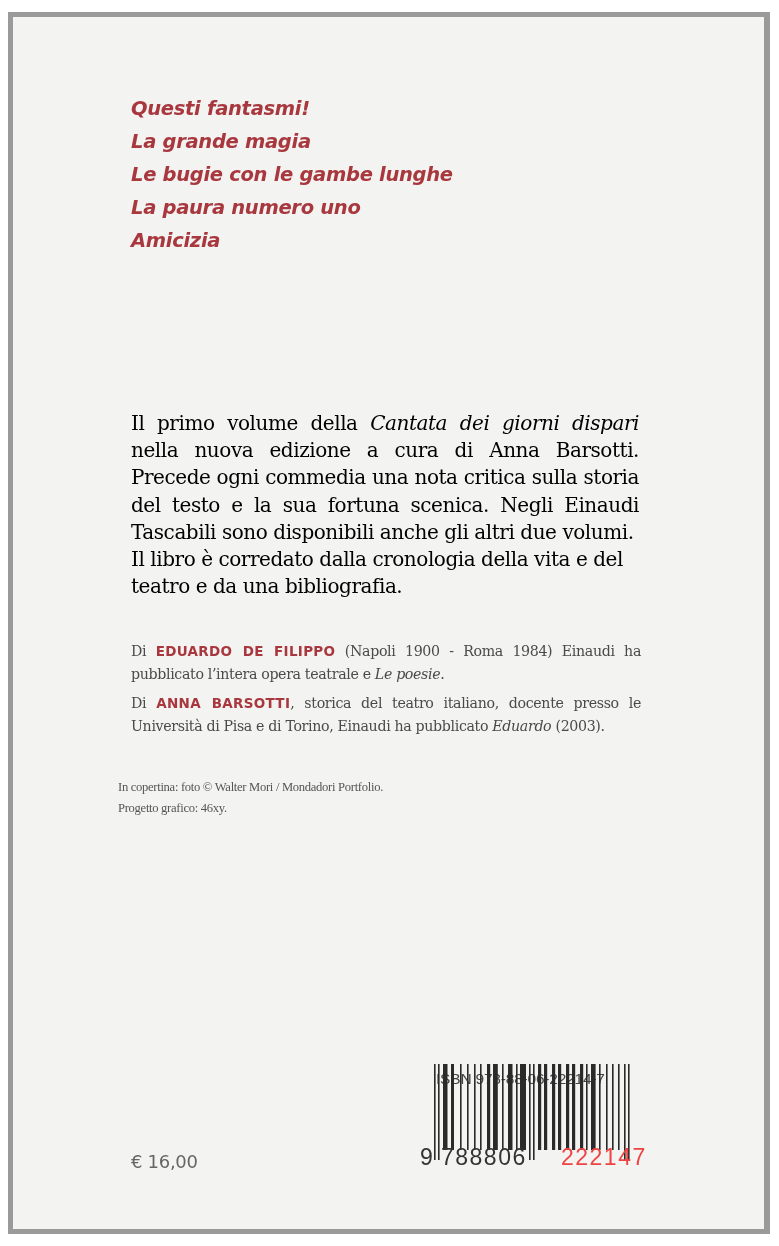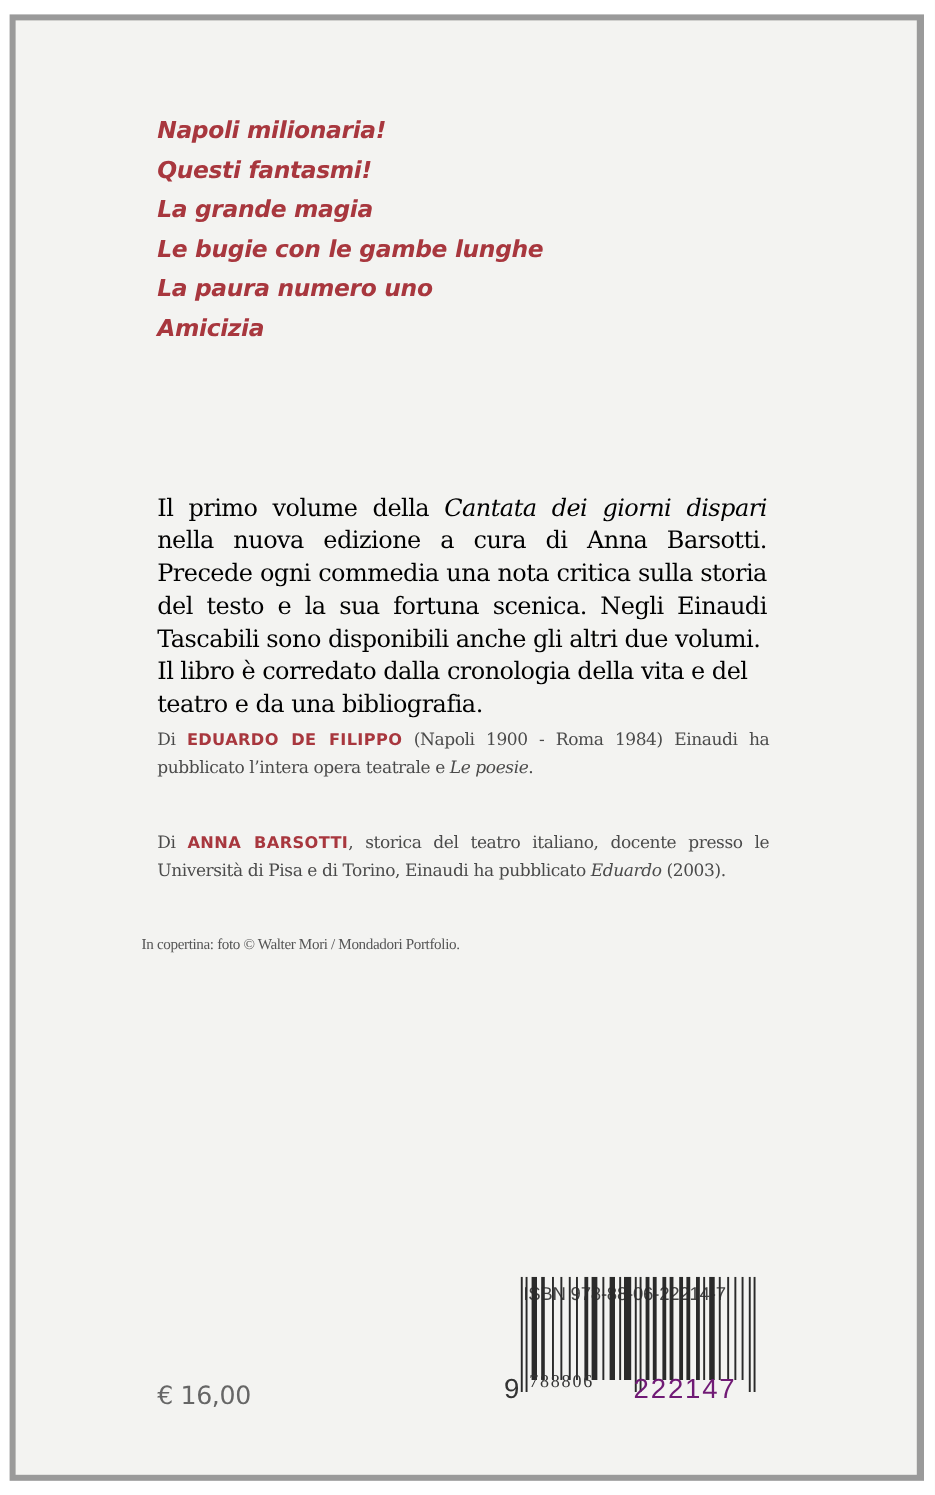--- a/index.html
+++ b/index.html
@@ -75,7 +75,6 @@
 <div class="cover"></div>
 
 <ul class="titles">
-  <li>Napoli milionaria!</li>
   <li>Questi fantasmi!</li>
   <li>La grande magia</li>
   <li>Le bugie con le gambe lunghe</li>

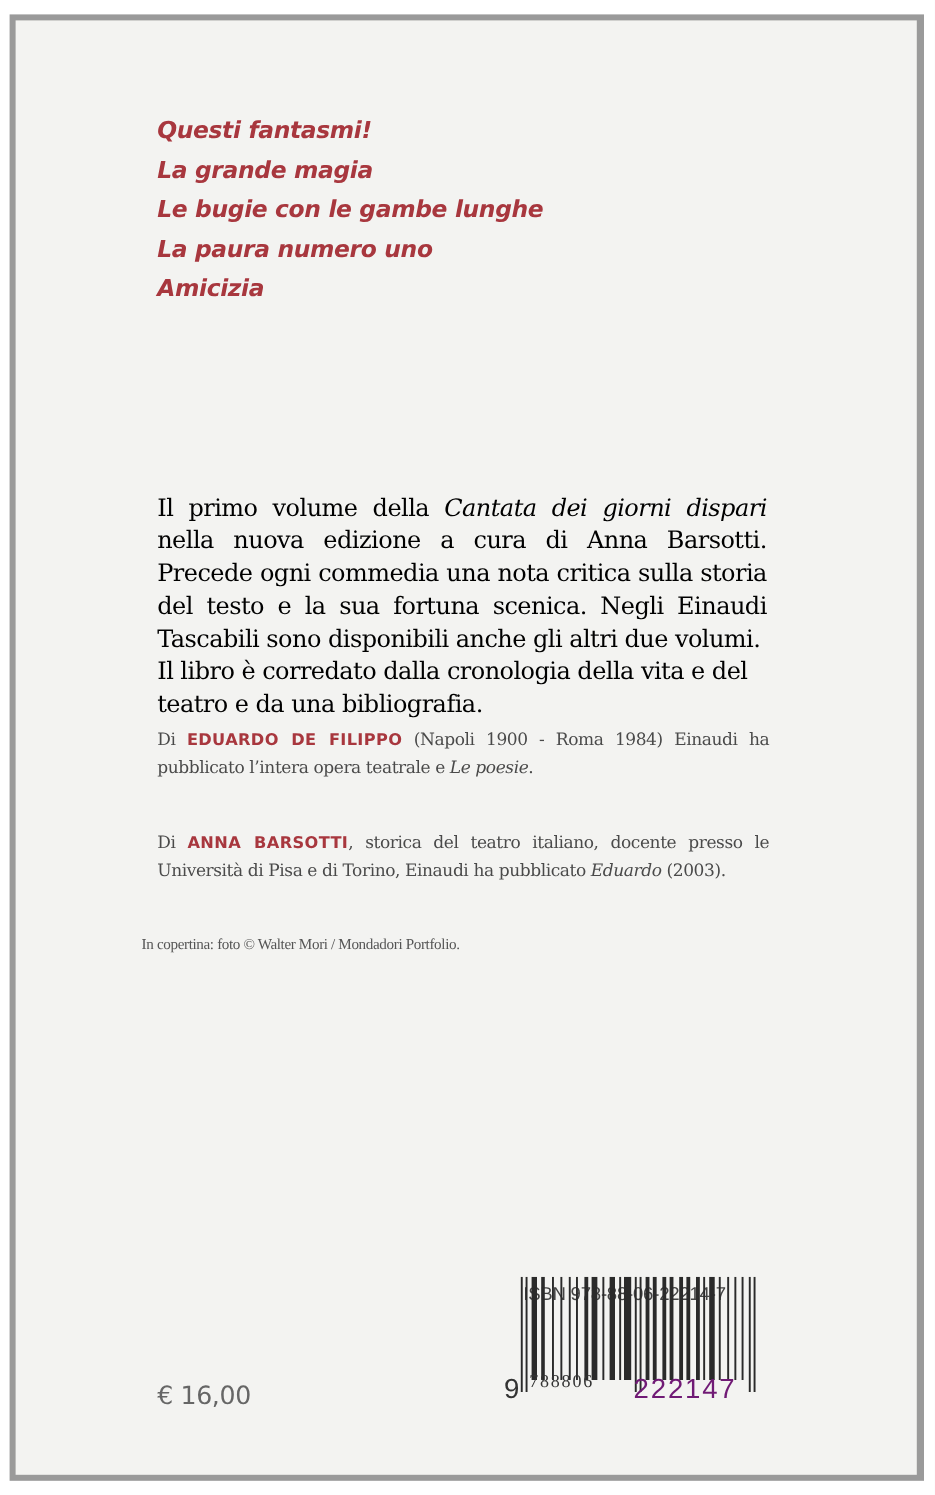--- a/index.html
+++ b/index.html
@@ -36,7 +36,7 @@
       font-family: "DejaVu Sans", sans-serif; font-weight: bold; color: #a8373e;
       font-size: 13.5px; letter-spacing: 0.3px;
     }
-    .bio-1 { top: 606px; }
+    .bio-1 { top: 640px; }
     .bio-2 { top: 692px; }
     .credits {
       position: absolute; left: 118px; top: 777px;

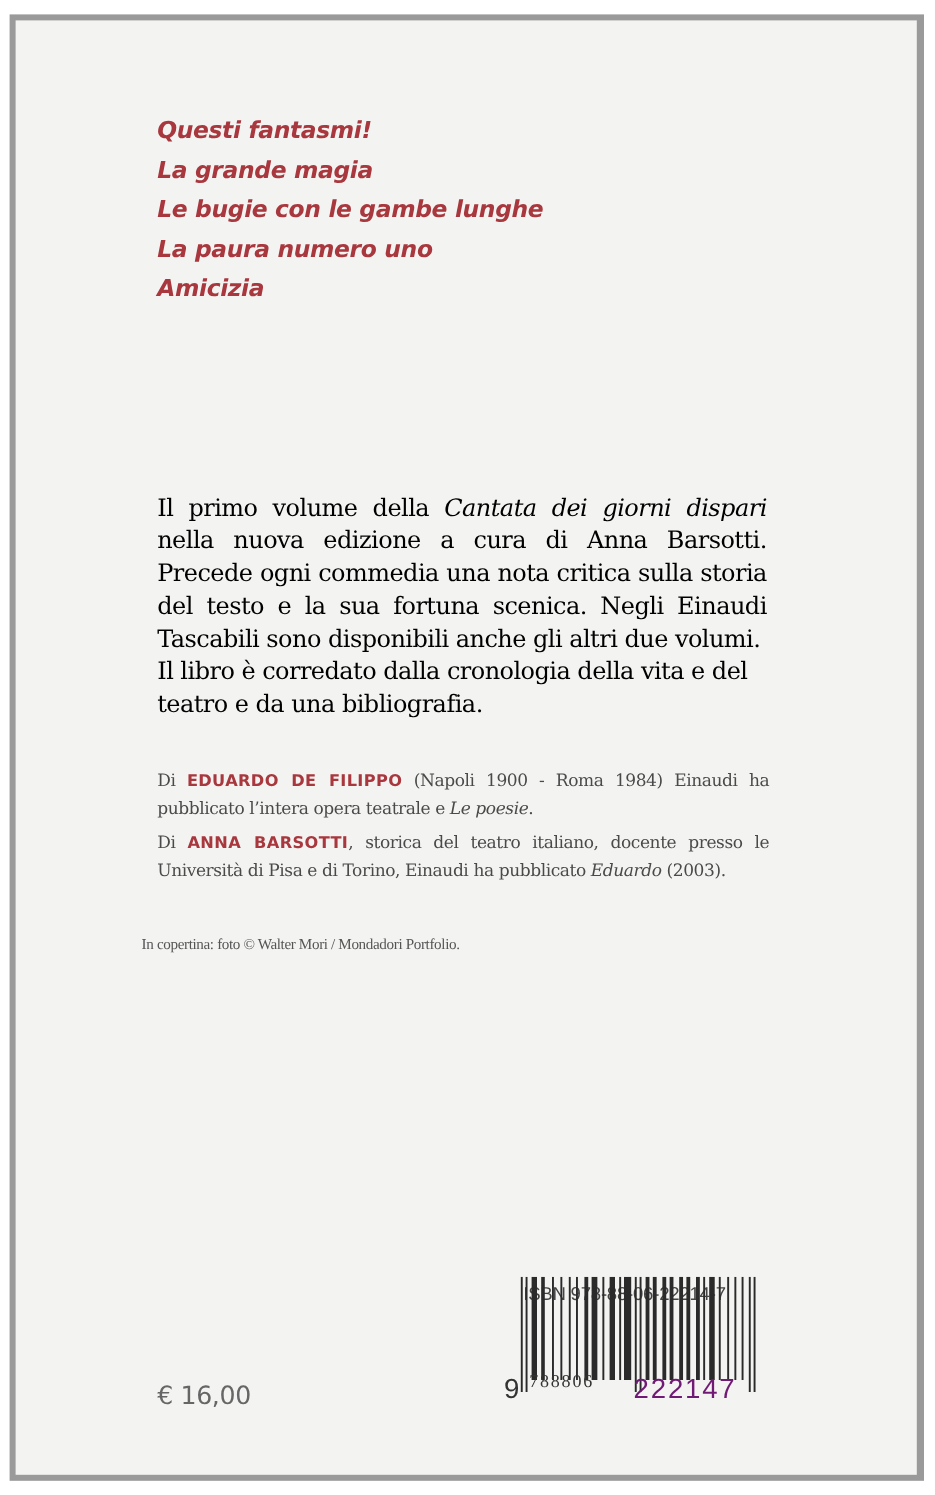--- a/index.html
+++ b/index.html
@@ -93,6 +93,7 @@
 
 <div class="credits">
   <div>In copertina: foto © Walter Mori / Mondadori Portfolio.</div>
+  <div>Progetto grafico: 46xy.</div>
 </div>
 
 <div class="price">€ 16,00</div>

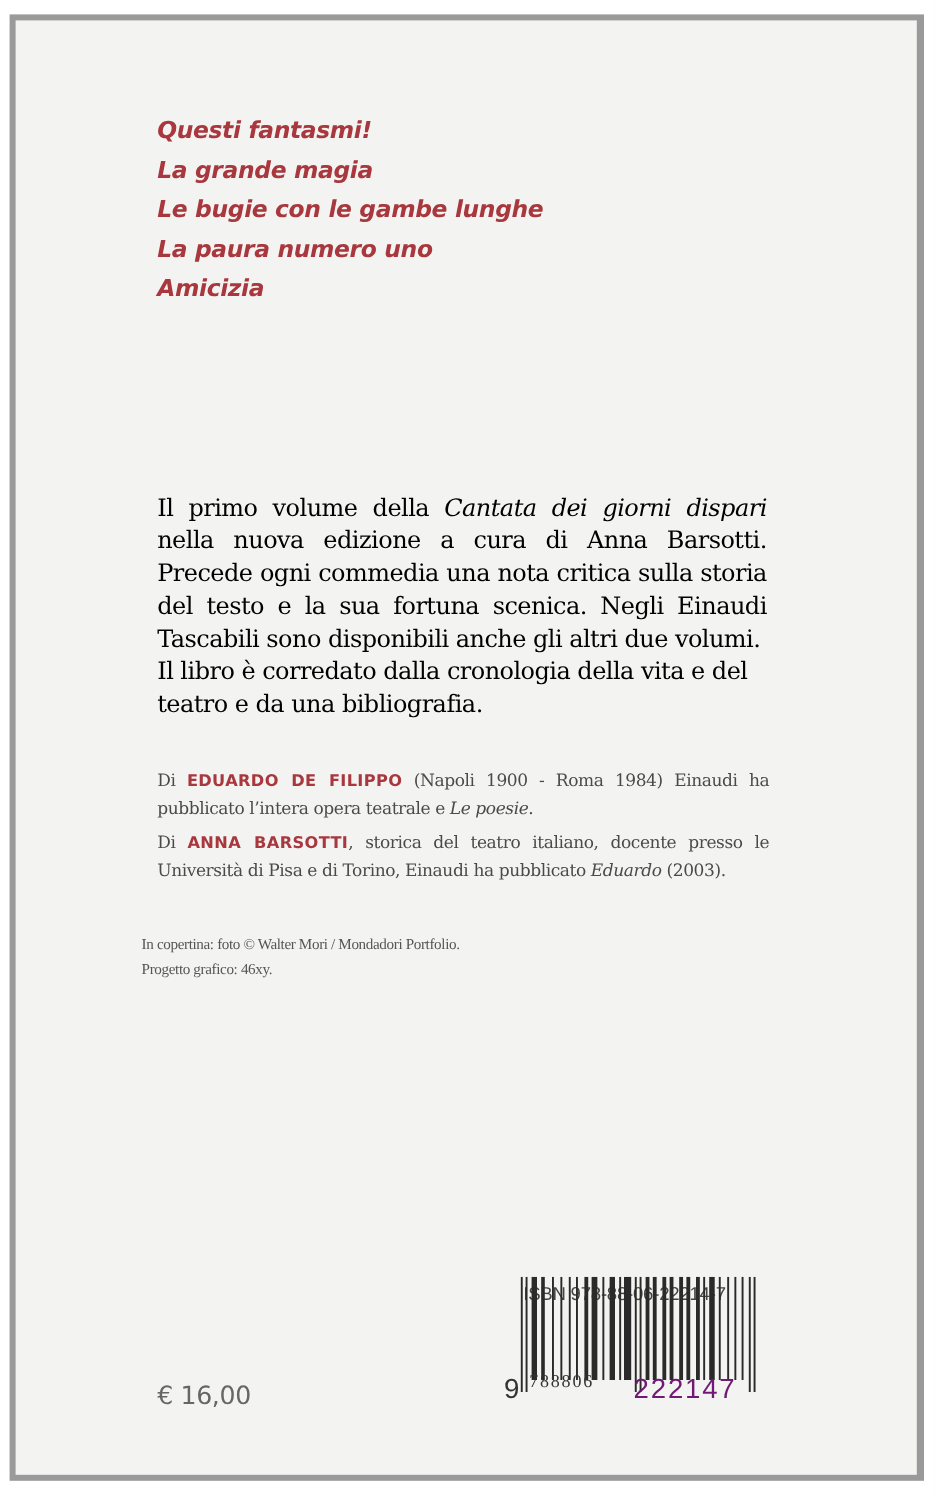--- a/index.html
+++ b/index.html
@@ -46,7 +46,7 @@
     .credits div { white-space: nowrap; }
     .price {
       position: absolute; left: 131px; top: 1151px;
-      font-family: "DejaVu Sans", sans-serif; color: #666; font-size: 21px; letter-spacing: -0.3px;
+      font-family: "DejaVu Sans", sans-serif; color: #666; font-size: 18px; letter-spacing: -0.3px;
     }
     .isbn-label {
       position: absolute; left: 436px; top: 1042px;

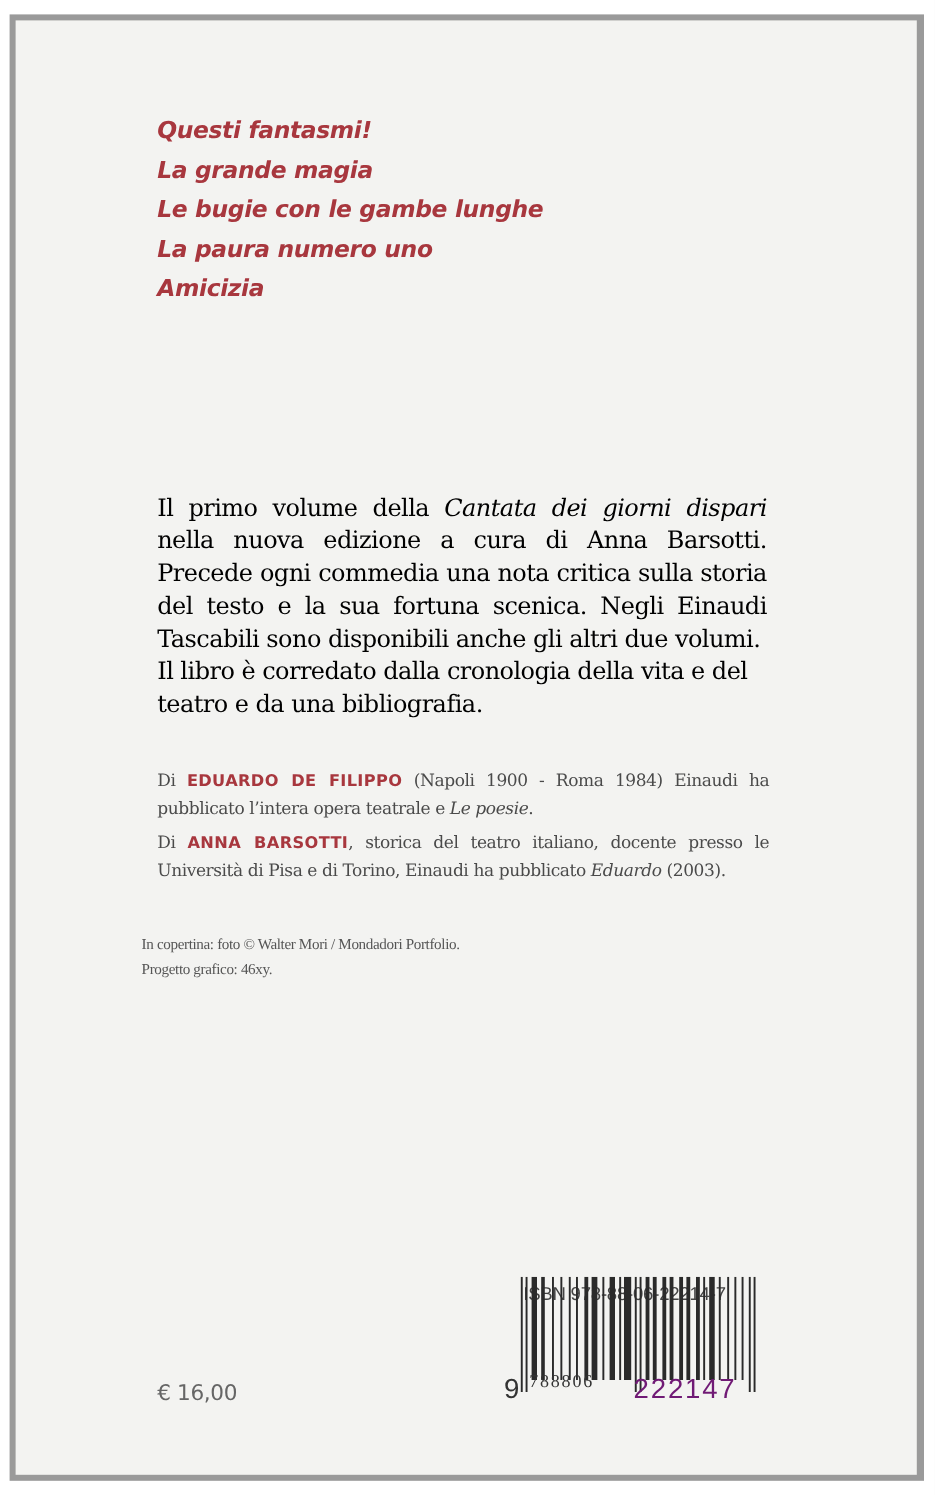--- a/index.html
+++ b/index.html
@@ -61,7 +61,7 @@
     }
     .barcode-digits-left {
       position: absolute; left: 441px; top: 1144px; width: 88px;
-      font-family: Liberation Serif, serif; color: #333; font-size: 15px; letter-spacing: 1.5px;
+      font-family: Liberation Sans, sans-serif; color: #333; font-size: 23px; letter-spacing: 1.5px;
     }
     .barcode-digits-right {
       position: absolute; left: 528px; top: 1144px; width: 92px;

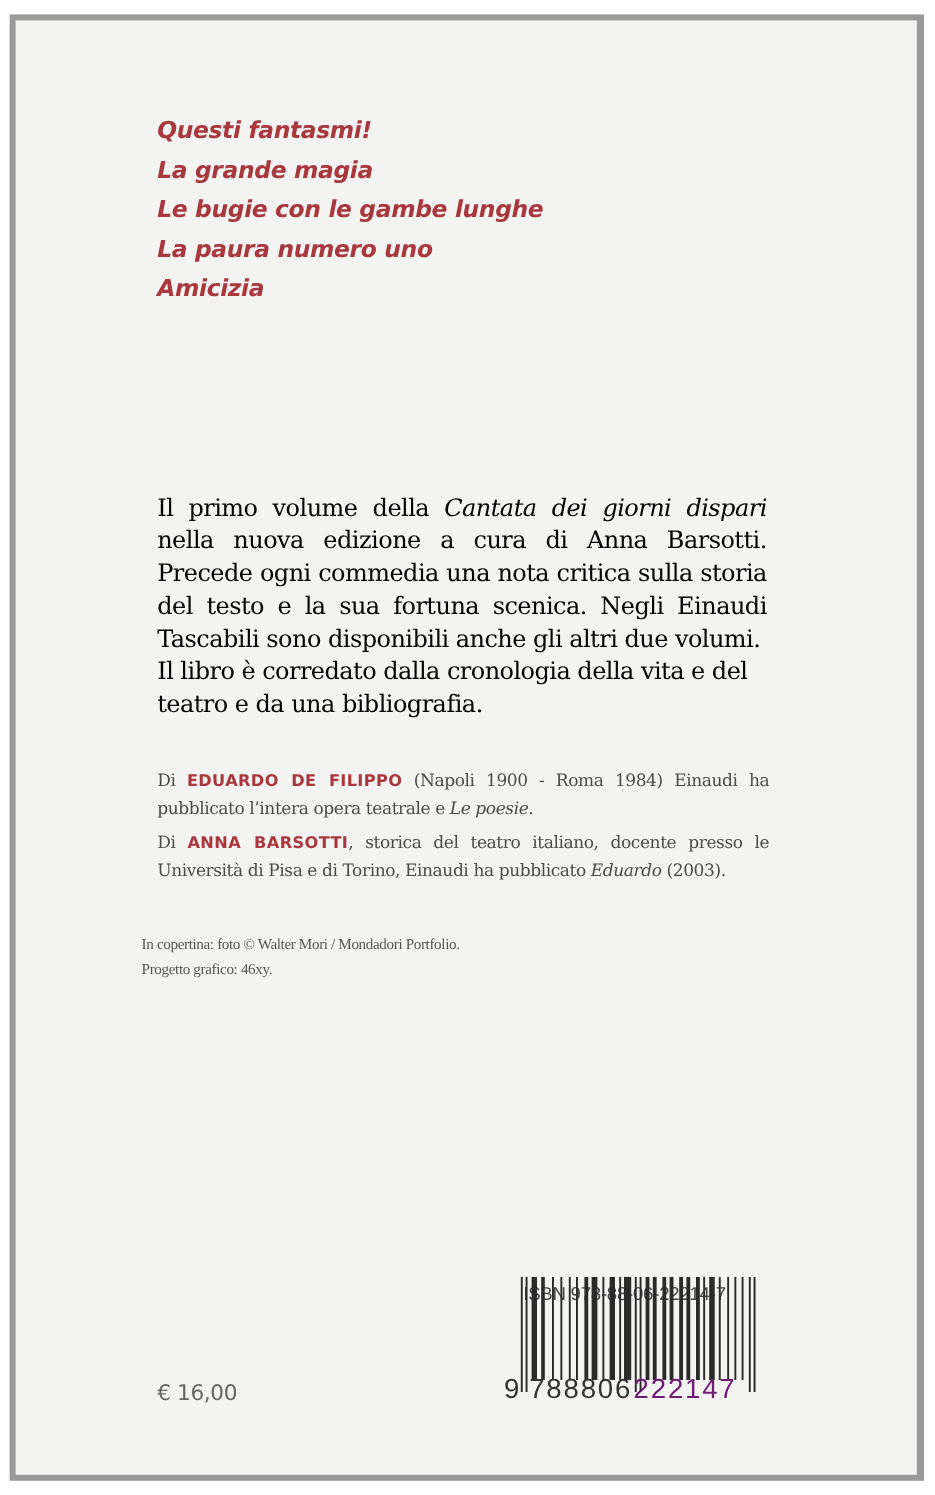--- a/index.html
+++ b/index.html
@@ -64,8 +64,8 @@
       font-family: Liberation Sans, sans-serif; color: #333; font-size: 23px; letter-spacing: 1.5px;
     }
     .barcode-digits-right {
-      position: absolute; left: 528px; top: 1144px; width: 92px;
-      font-family: "Liberation Sans", sans-serif; color: #701a75; font-size: 23px; letter-spacing: 1.5px;
+      position: absolute; left: 561px; top: 1144px; width: 92px;
+      font-family: "Liberation Sans", sans-serif; color: #ef4444; font-size: 23px; letter-spacing: 1.5px;
     }
   </style>
 </head>

